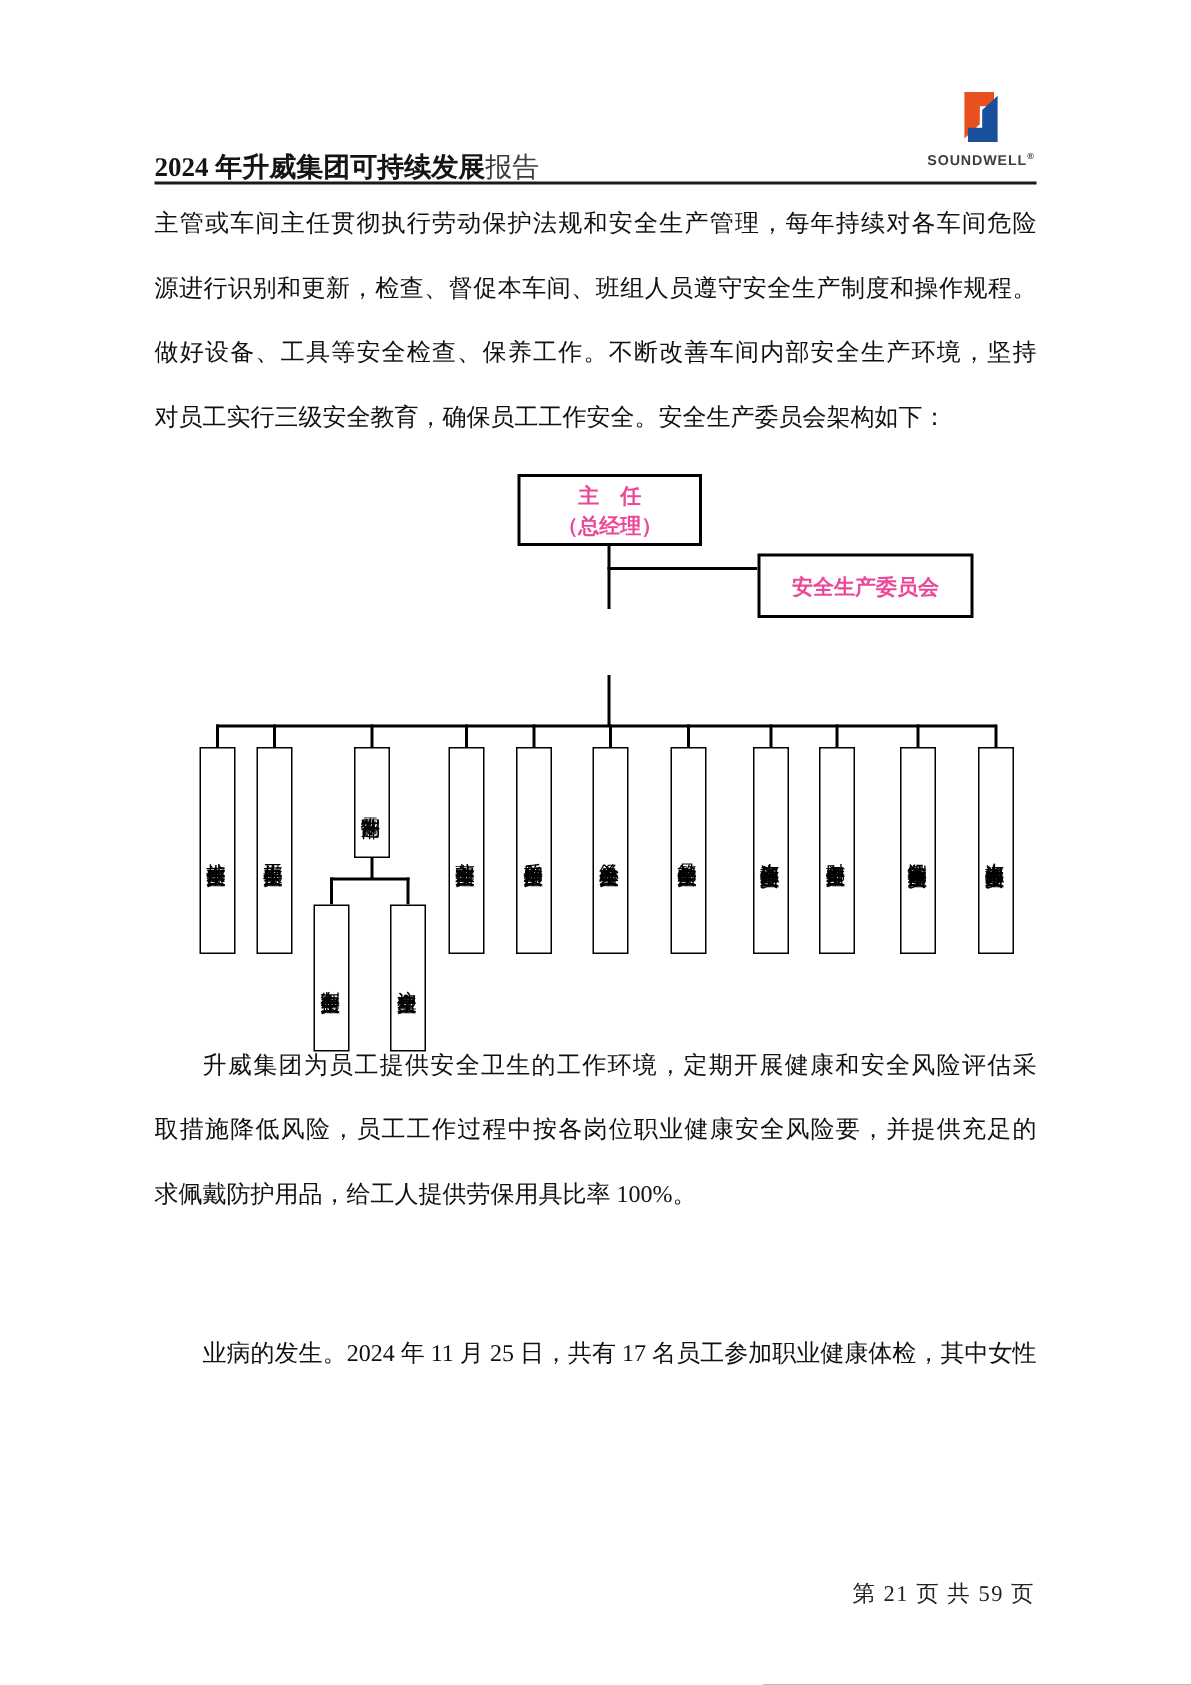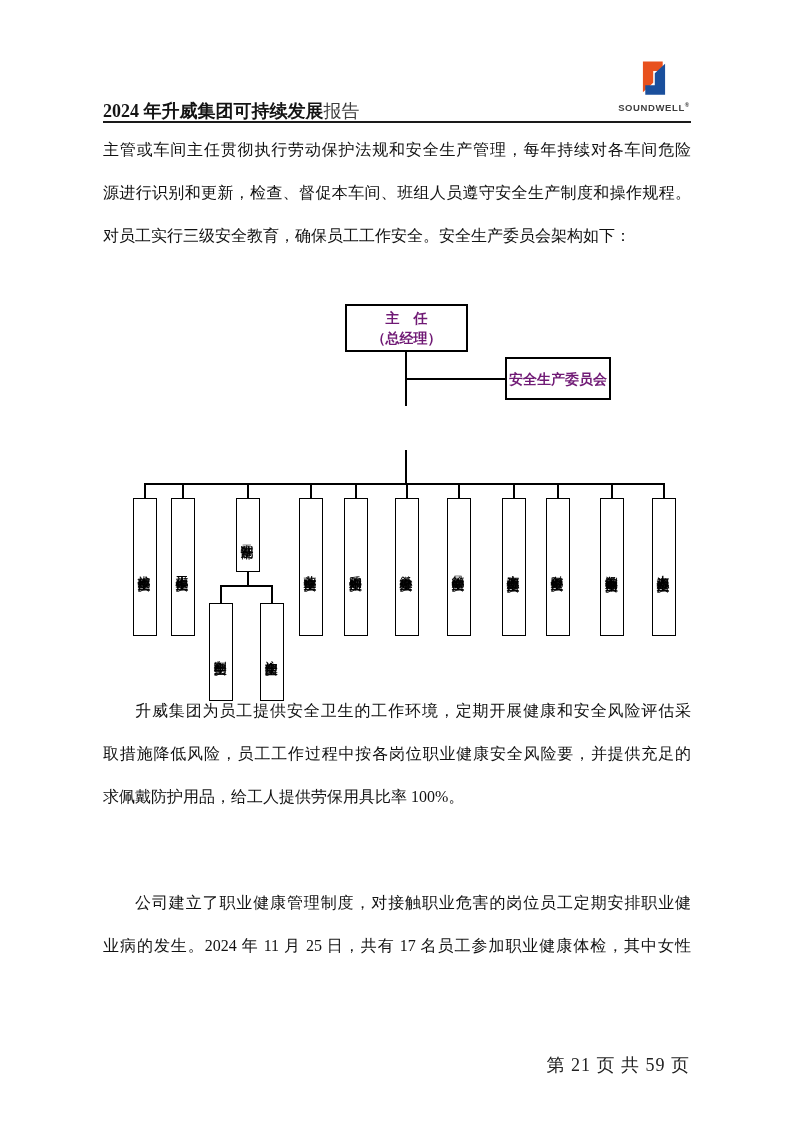--- a/index.html
+++ b/index.html
@@ -64,6 +64,7 @@
   <div class="para" style="top:128px">
       <div class="tline">主管或车间主任贯彻执行劳动保护法规和安全生产管理，每年持续对各车间危险</div>
       <div class="tline">源进行识别和更新，检查、督促本车间、班组人员遵守安全生产制度和操作规程。</div>
+      <div class="tline">做好设备、工具等安全检查、保养工作。不断改善车间内部安全生产环境，坚持</div>
       <div class="tline last">对员工实行三级安全教育，确保员工工作安全。安全生产委员会架构如下：</div>
     </div>
   <div class="para indent" style="top:689px">

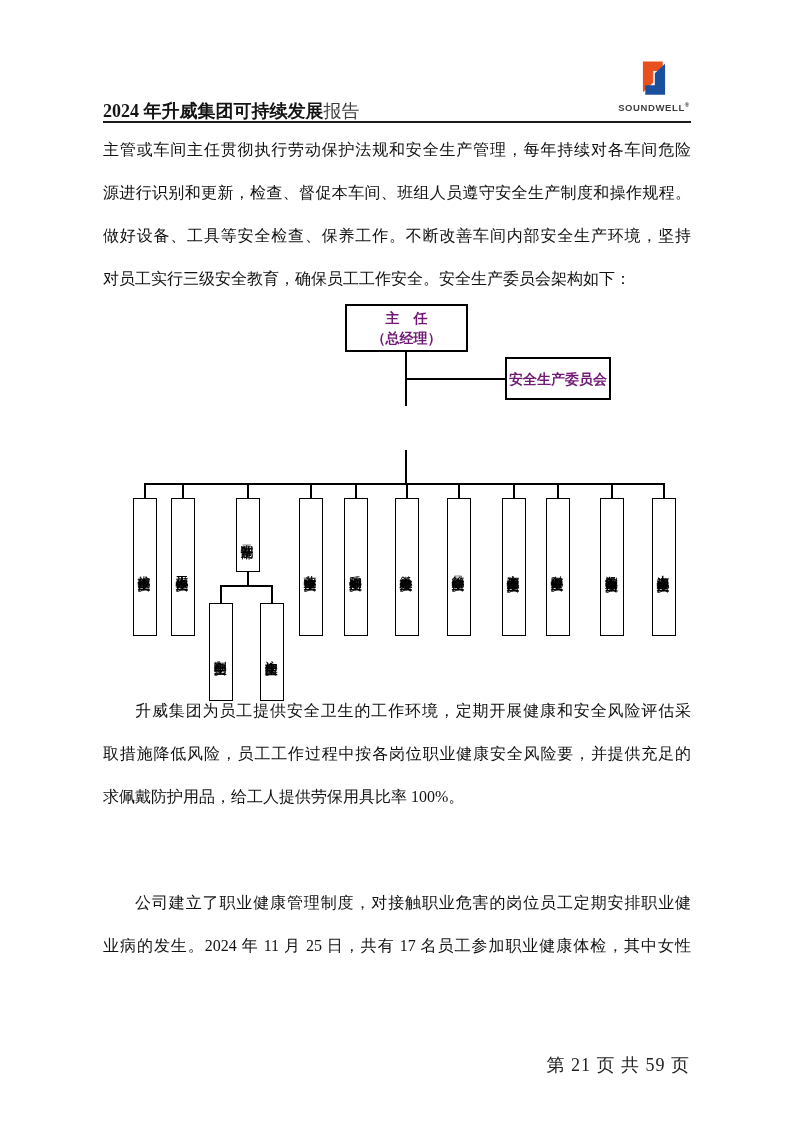--- a/index.html
+++ b/index.html
@@ -32,7 +32,7 @@
   .hbox { position:absolute; box-sizing:border-box; border:2px solid #000; background:#fff;
           display:flex; flex-direction:column; align-items:center; justify-content:center;
           font-family:"Liberation Sans","DejaVu Sans",sans-serif; font-weight:bold;
-          font-size:14px; line-height:20px; color:#701a75; }
+          font-size:14px; line-height:20px; color:#ec4899;margin-top:12px; }
   .vbox { position:absolute; box-sizing:border-box; border:1.5px solid #000; background:#fff;
           width:24px; writing-mode:vertical-lr; text-orientation:upright; text-align:center;
           font-family:"Liberation Serif","DejaVu Serif",serif; font-size:13px;

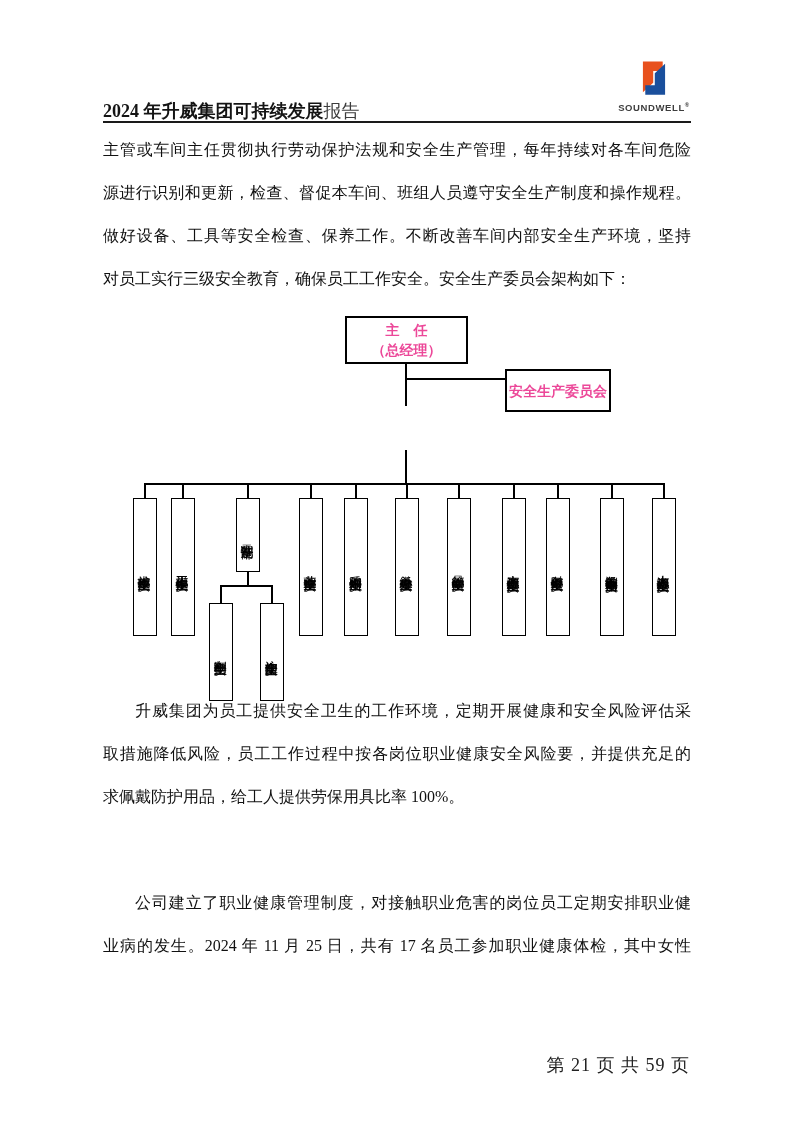--- a/index.html
+++ b/index.html
@@ -105,7 +105,7 @@
       <div>主　任</div>
       <div>（总经理）</div>
     </div>
-    <div class="hbox" style="left:505px; top:357px; width:106px; height:43px">
+    <div class="hbox" style="left:505px; top:357px; width:144px; height:43px">
       <div>安全生产委员会</div>
     </div>
 

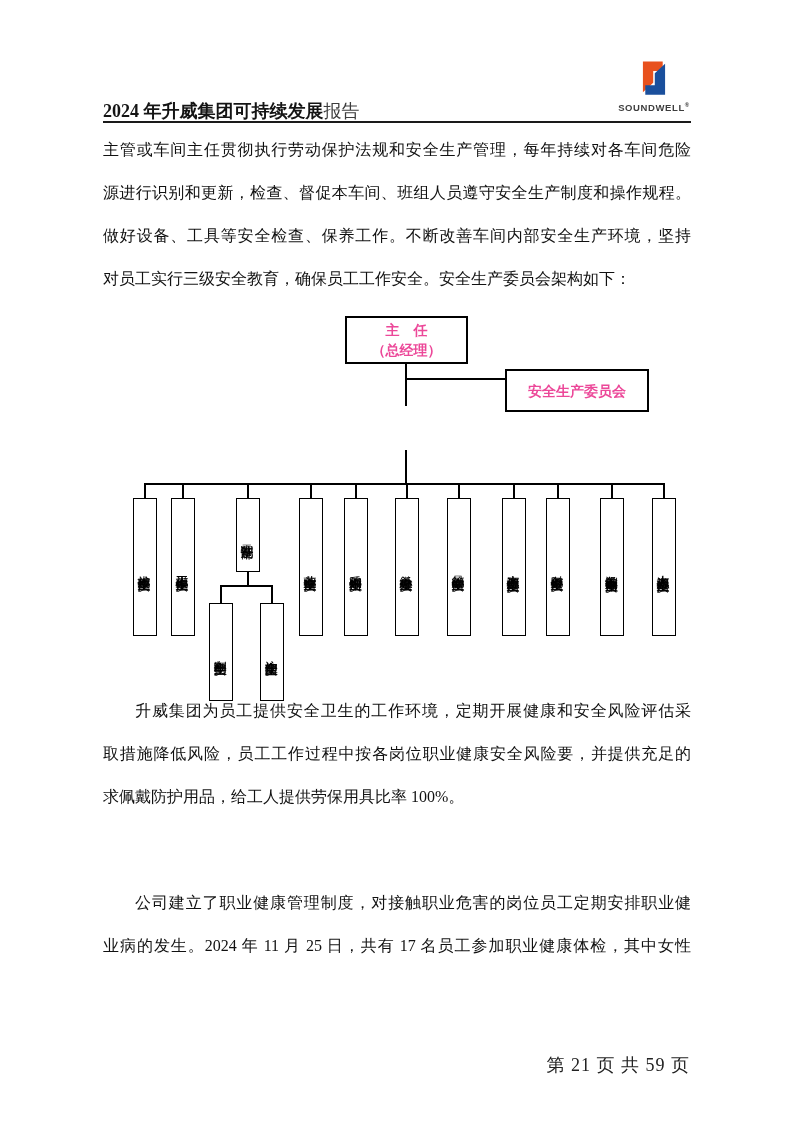--- a/index.html
+++ b/index.html
@@ -73,7 +73,6 @@
       <div class="tline last">求佩戴防护用品，给工人提供劳保用具比率 100%。</div>
     </div>
   <div class="para indent cont" style="top:881px">
-      <div class="tline">公司建立了职业健康管理制度，对接触职业危害的岗位员工定期安排职业健</div>
       <div class="tline">业病的发生。2024 年 11 月 25 日，共有 17 名员工参加职业健康体检，其中女性</div>
     </div>
 

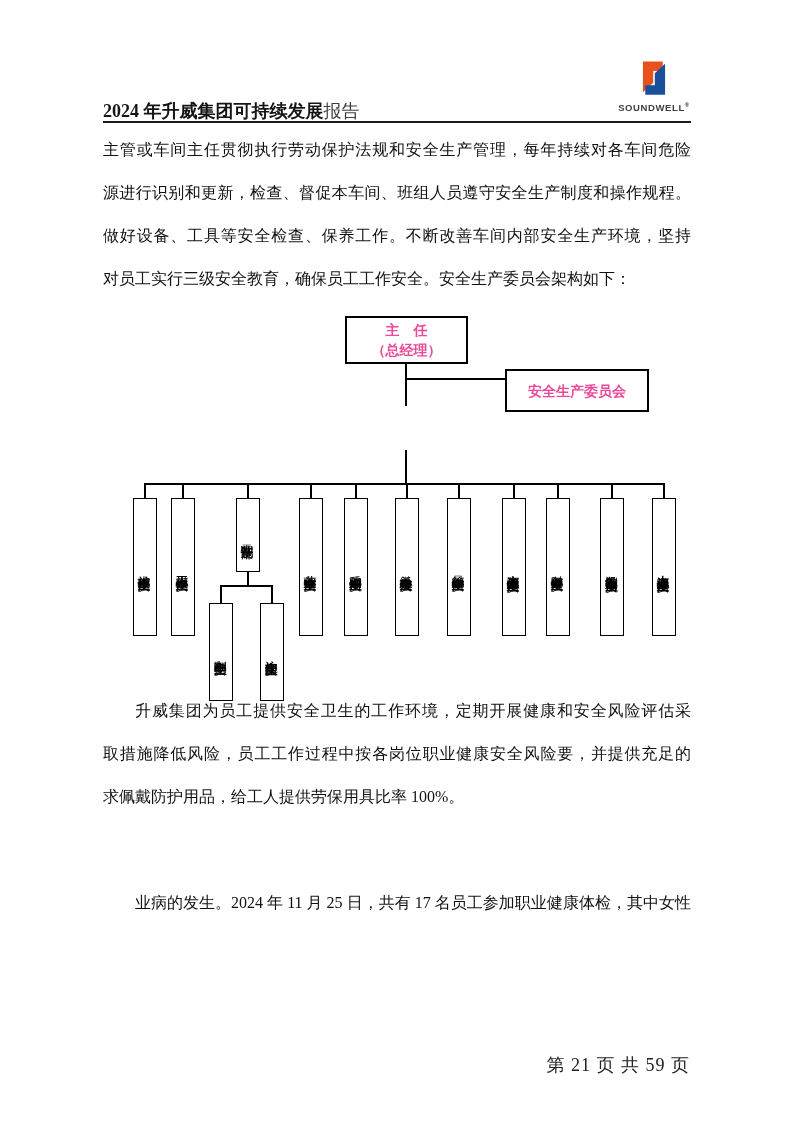--- a/index.html
+++ b/index.html
@@ -40,7 +40,7 @@
   .cl { position:absolute; background:#000; }
 
   
-  .footer { position:absolute; right:104px; top:1053px; font-size:18px; color:#222;
+  .footer { position:absolute; right:104px; top:1053px; font-size:15px; color:#222;
             letter-spacing:1px; white-space:nowrap; }
 </style>
 </head>

